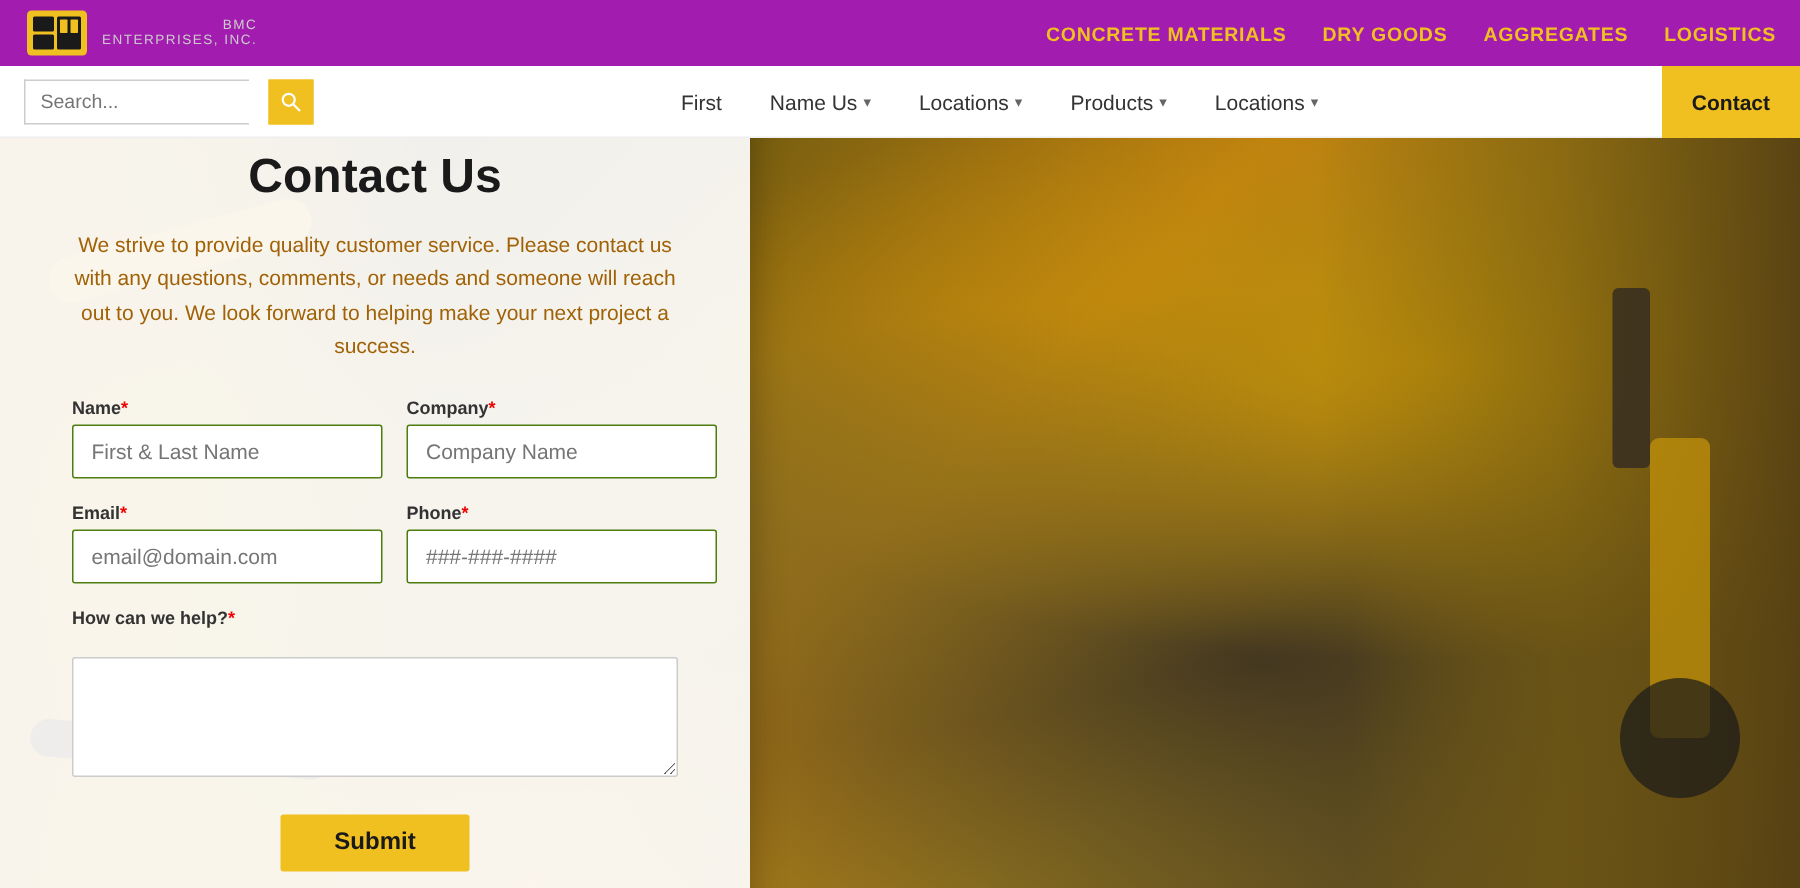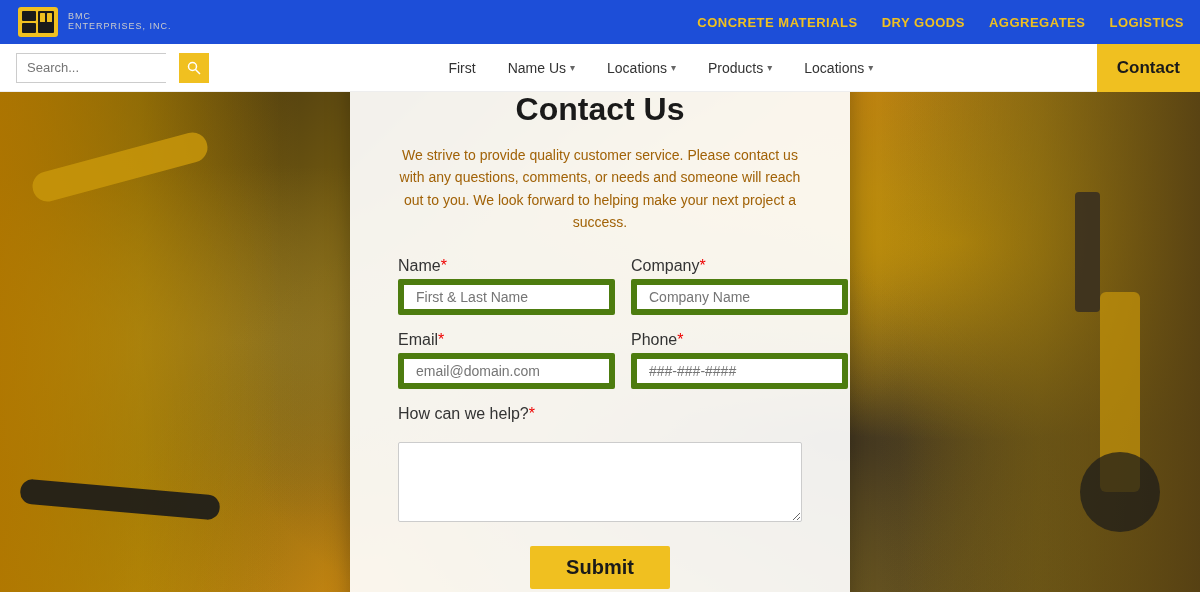--- a/index.html
+++ b/index.html
@@ -7,12 +7,13 @@
 
     
     .top-bar {
-      background: #1d4ed8;
+      background: #a21caf;
       height: 44px;
       display: flex;
       align-items: center;
       justify-content: space-between;
       padding: 0 16px;
+      text-align: right;
     }
     .logo-area {
       display: flex;

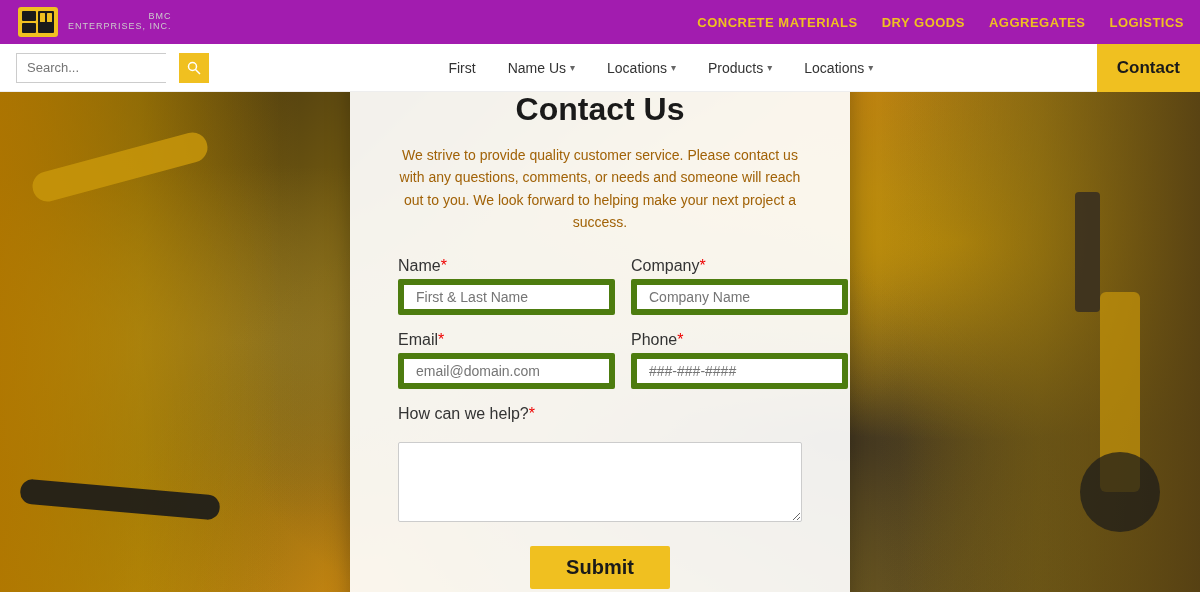--- a/index.html
+++ b/index.html
@@ -110,7 +110,7 @@
     .contact-btn {
       background: #f0c020;
       color: #1a1a1a;
-      font-size: 17px;
+      font-size: 14px;
       font-weight: bold;
       padding: 0 20px;
       height: 48px;

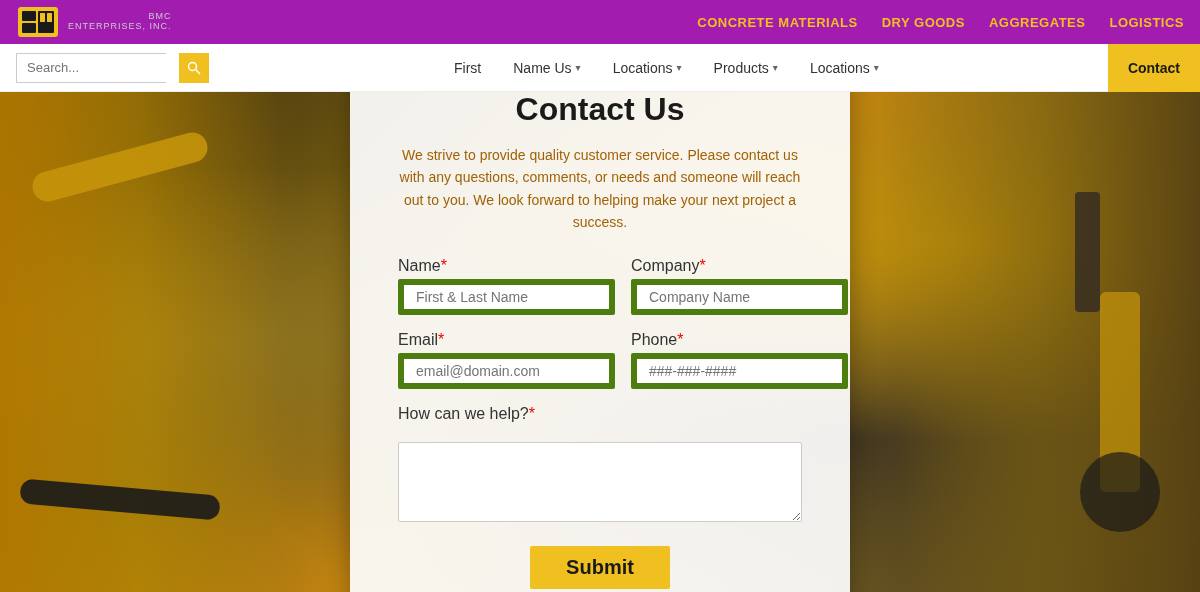--- a/index.html
+++ b/index.html
@@ -129,7 +129,6 @@
       overflow: hidden;
       display: flex;
       align-items: center;
-      justify-content: center;
     }
     .hero-bg {
       position: absolute;

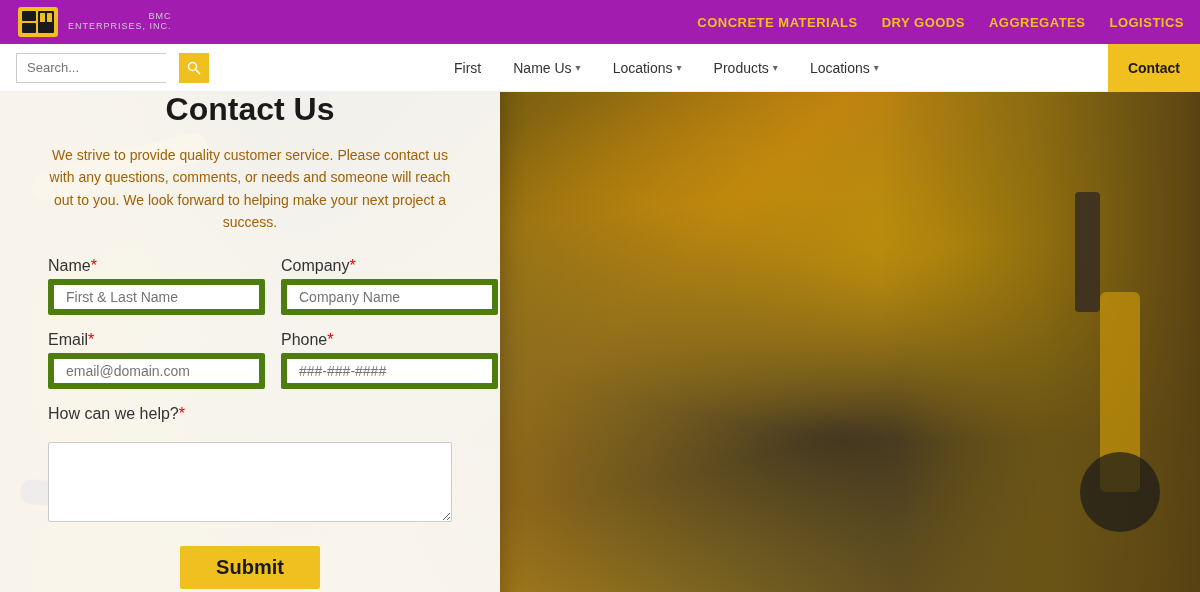--- a/index.html
+++ b/index.html
@@ -191,9 +191,9 @@
       gap: 4px;
     }
     .form-label {
-      font-size: 16px;
+      font-size: 12px;
       color: #333;
-      font-weight: 400;
+      font-weight: 700;
     }
     .form-label .required {
       color: #e00;

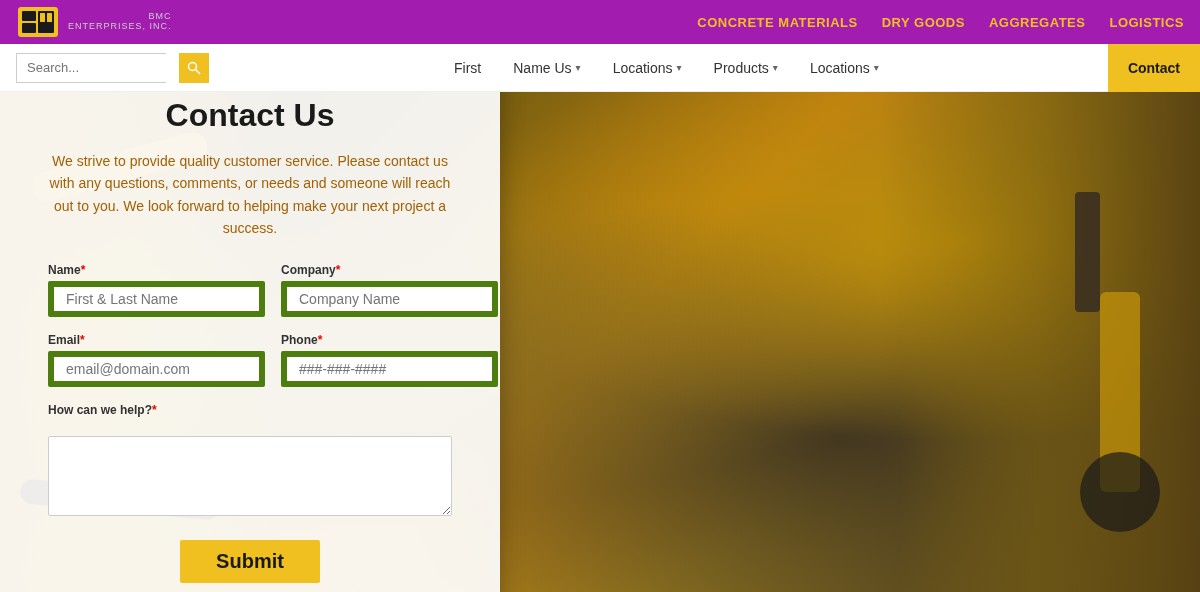--- a/index.html
+++ b/index.html
@@ -199,7 +199,7 @@
       color: #e00;
     }
     .form-input {
-      border: 6px solid #4d7c0f;
+      border: 1px solid #4d7c0f;
       padding: 8px 12px;
       font-size: 14px;
       color: #999;

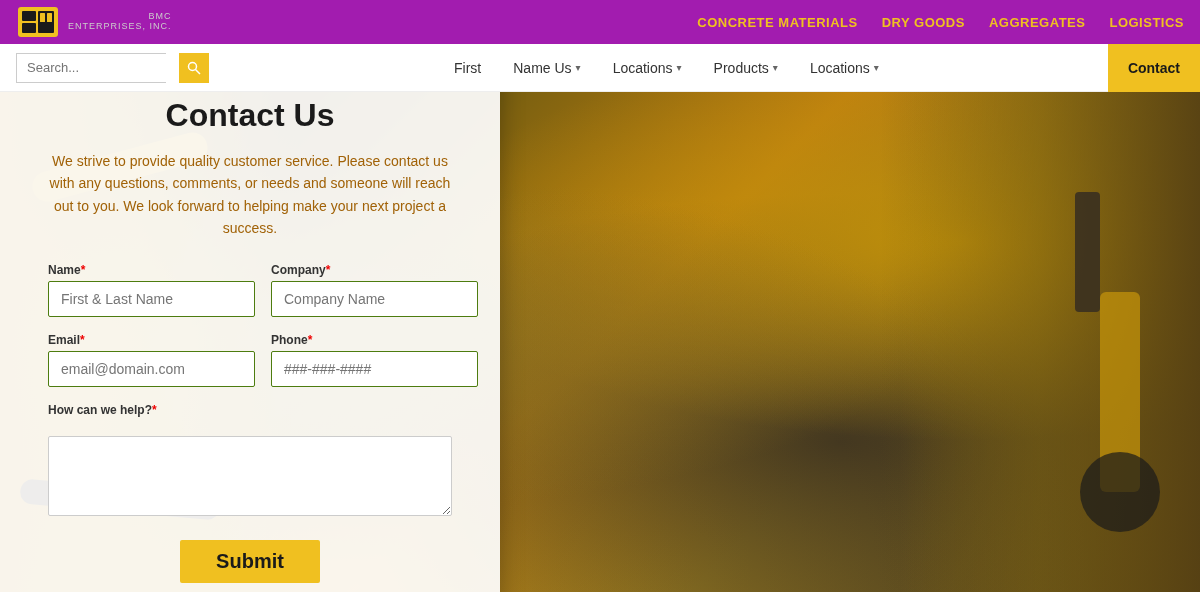--- a/index.html
+++ b/index.html
@@ -227,7 +227,7 @@
       color: #1a1a1a;
       border: none;
       padding: 10px 36px;
-      font-size: 20px;
+      font-size: 16px;
       font-weight: bold;
       cursor: pointer;
       border-radius: 2px;

